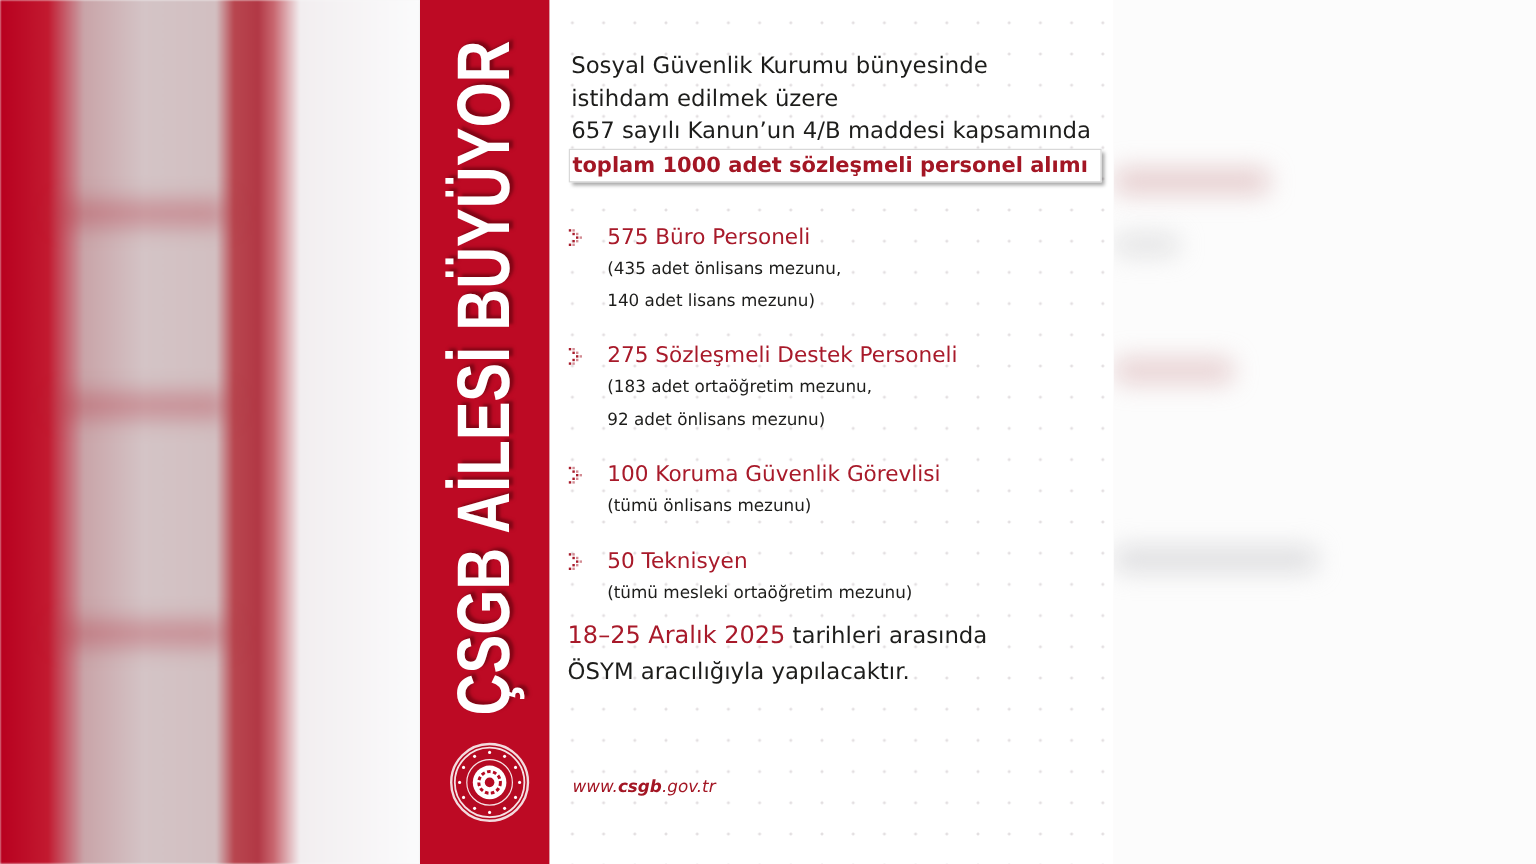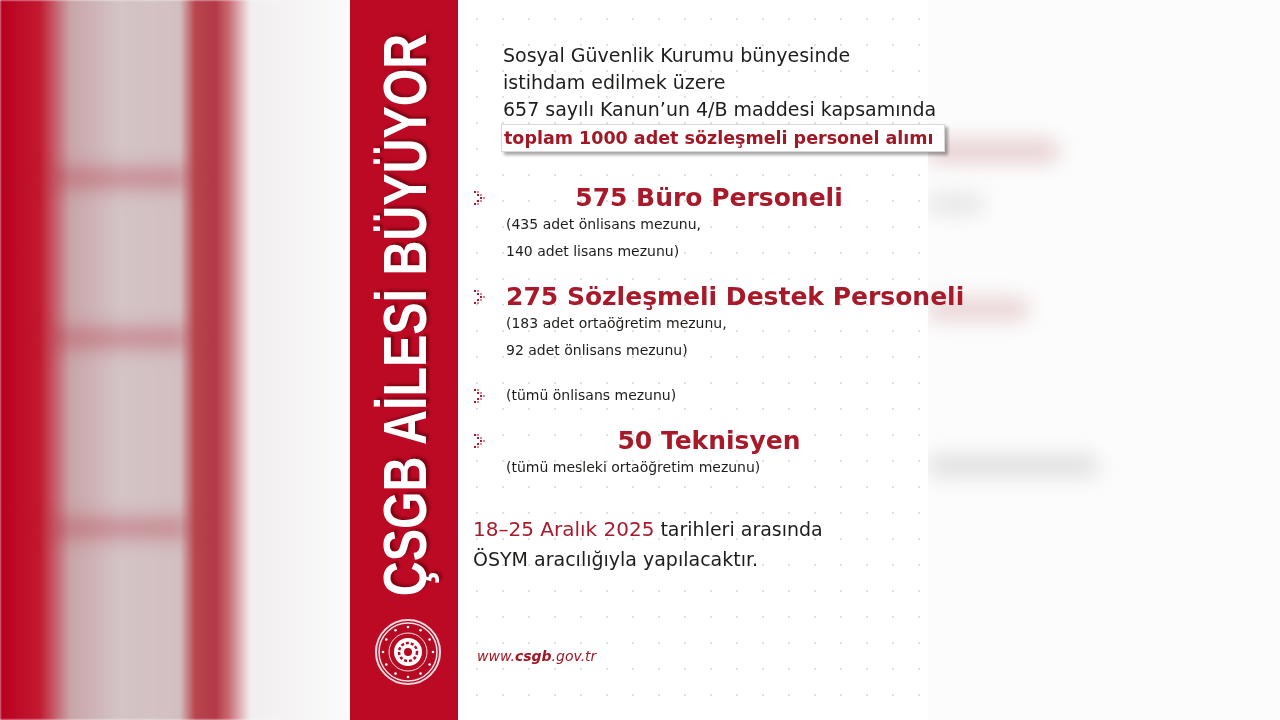--- a/index.html
+++ b/index.html
@@ -53,7 +53,7 @@
       background-size: 26px 26px;
       background-position: 6px 6px;
     }
-    .intro { position: absolute; left: 18px; top: 42px; width: 440px; font-size: 19px; line-height: 27px; color: #1d1d1b; margin-left: 27px; }
+    .intro { position: absolute; left: 18px; top: 42px; width: 440px; font-size: 19px; line-height: 27px; color: #1d1d1b; }
     .intro .line { display: block; white-space: nowrap; }
     .highlight-box {
       display: inline-block; margin-left: -2px; padding: 0 10px 0 2px; height: 28px; line-height: 27px;

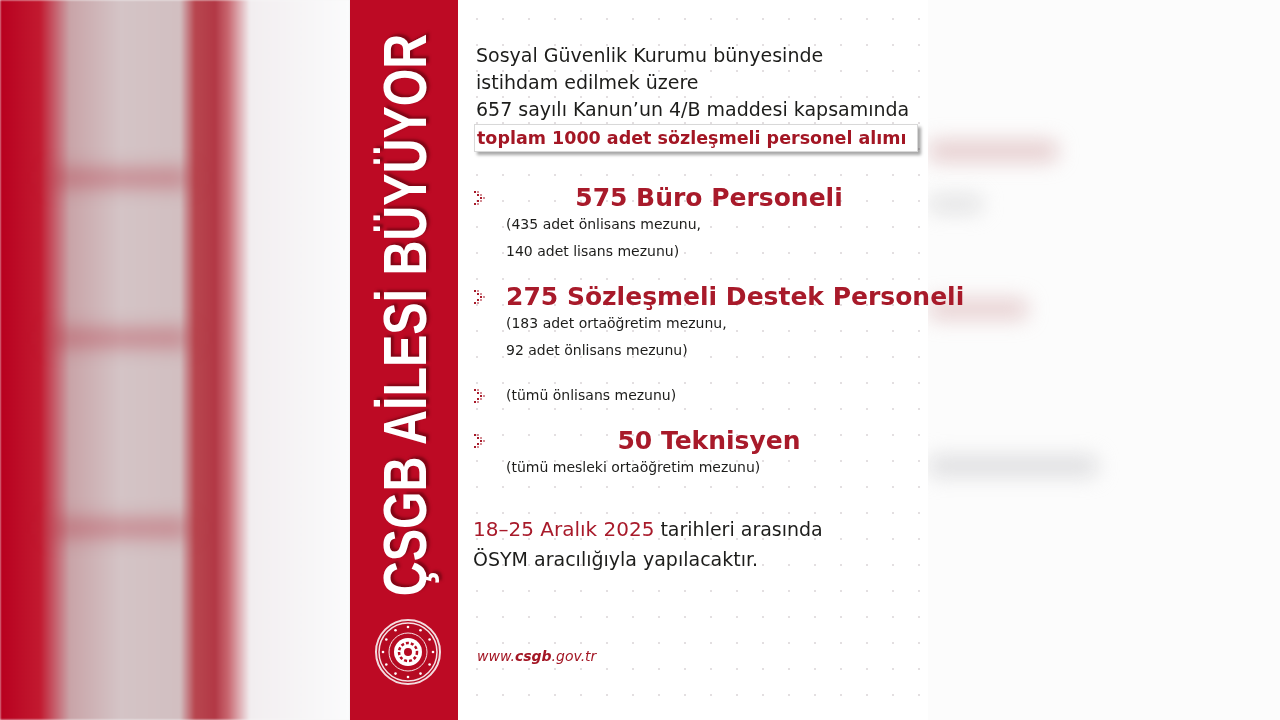--- a/index.html
+++ b/index.html
@@ -64,7 +64,7 @@
     .items { position: absolute; left: 14px; top: 184px; width: 440px; }
     .item { position: relative; padding-left: 34px; margin-bottom: 18px; }
     .item .chev { position: absolute; left: 0; top: 6px; width: 16px; height: 16px; }
-    .item .title { font-size: 25px; line-height: 27px; font-weight: 700; color: #a81a2a; white-space: nowrap; text-align: center; }
+    .item .title { font-size: 18px; line-height: 27px; font-weight: 400; color: #a81a2a; white-space: nowrap; }
     .item .sub { font-size: 14px; line-height: 27px; color: #1d1d1b; white-space: nowrap; }
 
     .footer-text { position: absolute; left: 15px; top: 514px; width: 440px; font-size: 19px; line-height: 30px; color: #1d1d1b; }

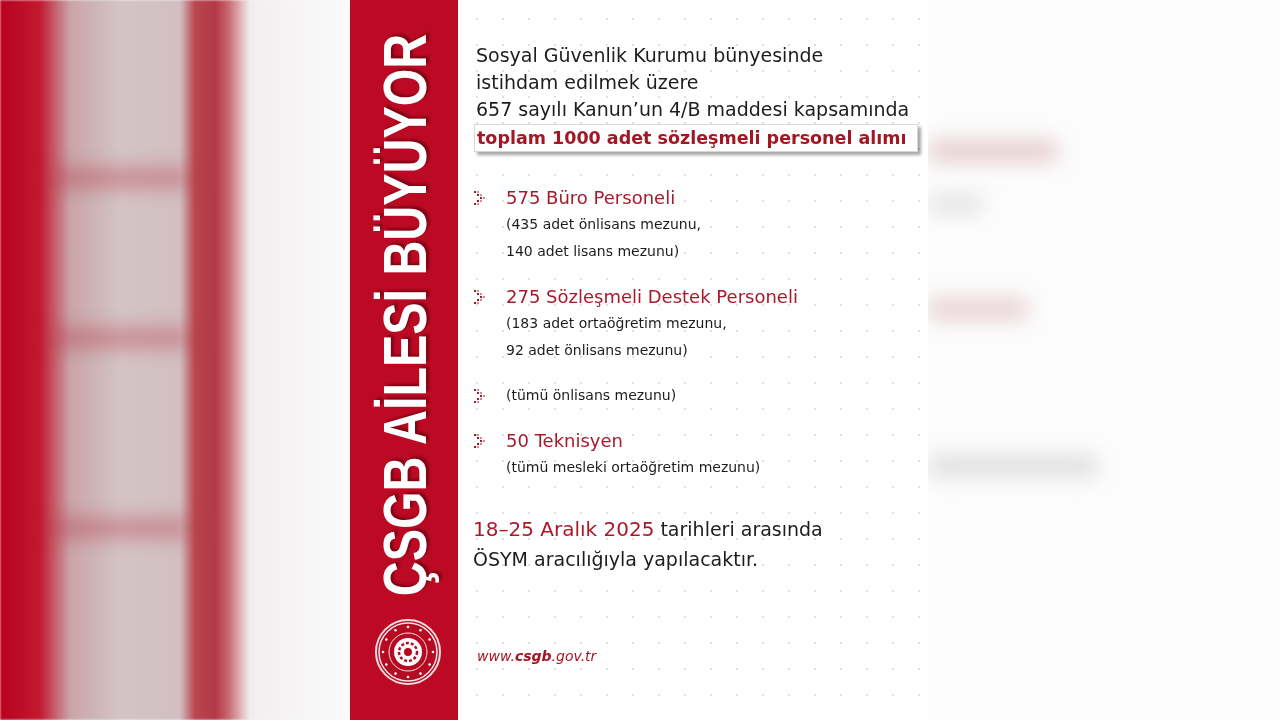--- a/index.html
+++ b/index.html
@@ -184,6 +184,7 @@
             <rect x="5" y="13" width="2" height="2" opacity="0.5"></rect>
           </g>
       </svg>
+      <div class="title">100 Koruma Güvenlik Görevlisi</div>
       <div class="sub">(tümü önlisans mezunu)</div>
     </div>
     <div class="item">

